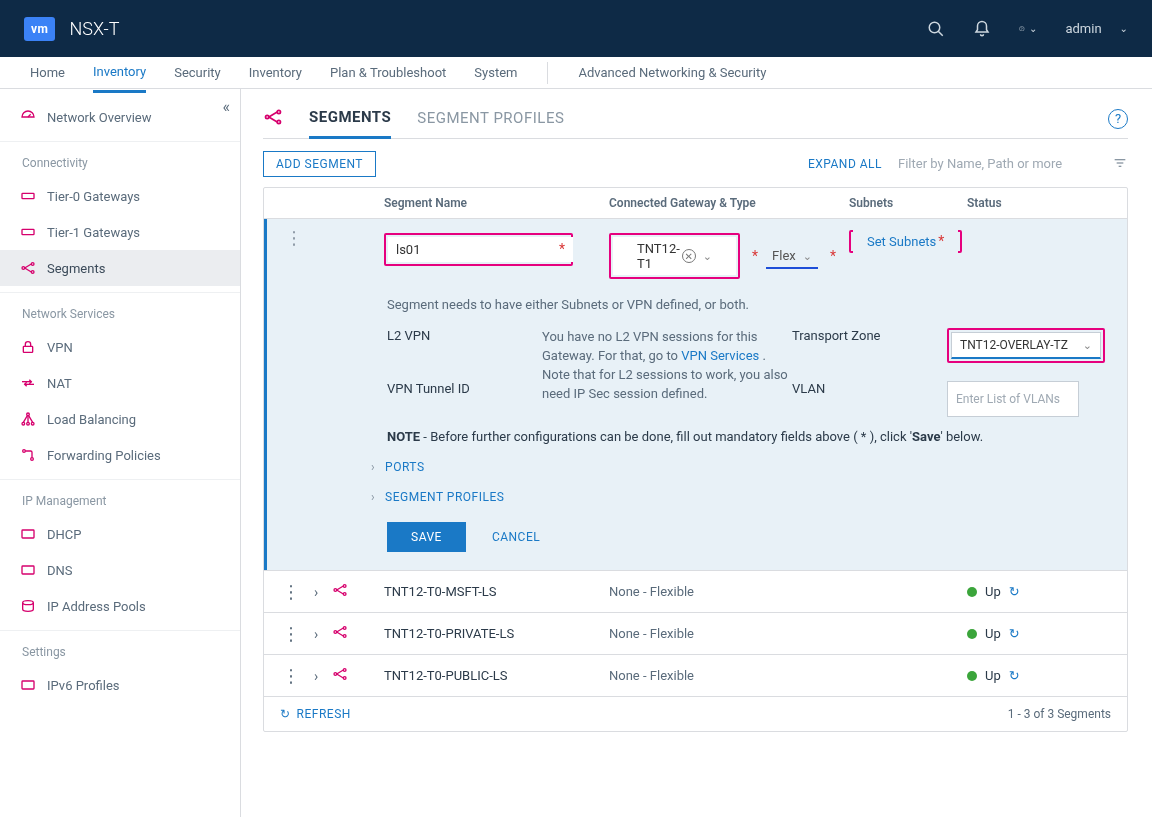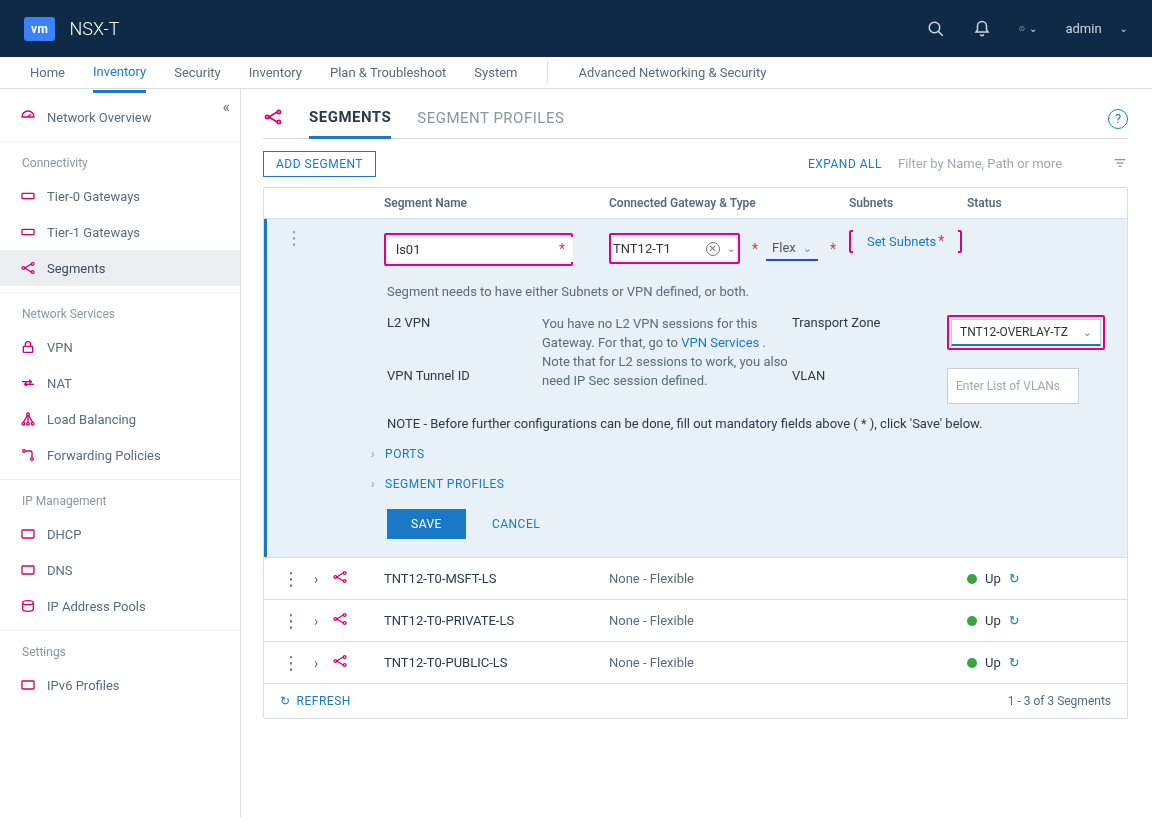--- a/index.html
+++ b/index.html
@@ -61,7 +61,7 @@
 .inp{border:1px solid #c6ced6;background:#fff;padding:5px 8px;font-size:13px;color:#333;width:185px}
 .req-star{color:#d93838;margin-left:4px;font-size:14px}
 .gw-field{display:flex;align-items:center;gap:6px}
-.gw-box{display:flex;align-items:center;border:1px solid #c6ced6;background:#fff;padding:4px 0;font-size:13px;width:123px;justify-content:space-between}
+.gw-box{display:flex;align-items:center;border:1px solid #c6ced6;background:#fff;padding:4px 24px;font-size:13px;width:123px;justify-content:space-between}
 .clear-x{border:1px solid #777;border-radius:50%;width:14px;height:14px;display:inline-flex;align-items:center;justify-content:center;font-size:10px;color:#777;margin-right:4px}
 .flex-box{display:flex;align-items:flex-end;border-bottom:2px solid #1d4ed8;padding:4px 6px;font-size:13px;width:52px;justify-content:space-between;color:#555}
 .set-subnets{color:#1a79c6;font-size:13px;padding:6px 14px;background:#e8f1f7;cursor:pointer}

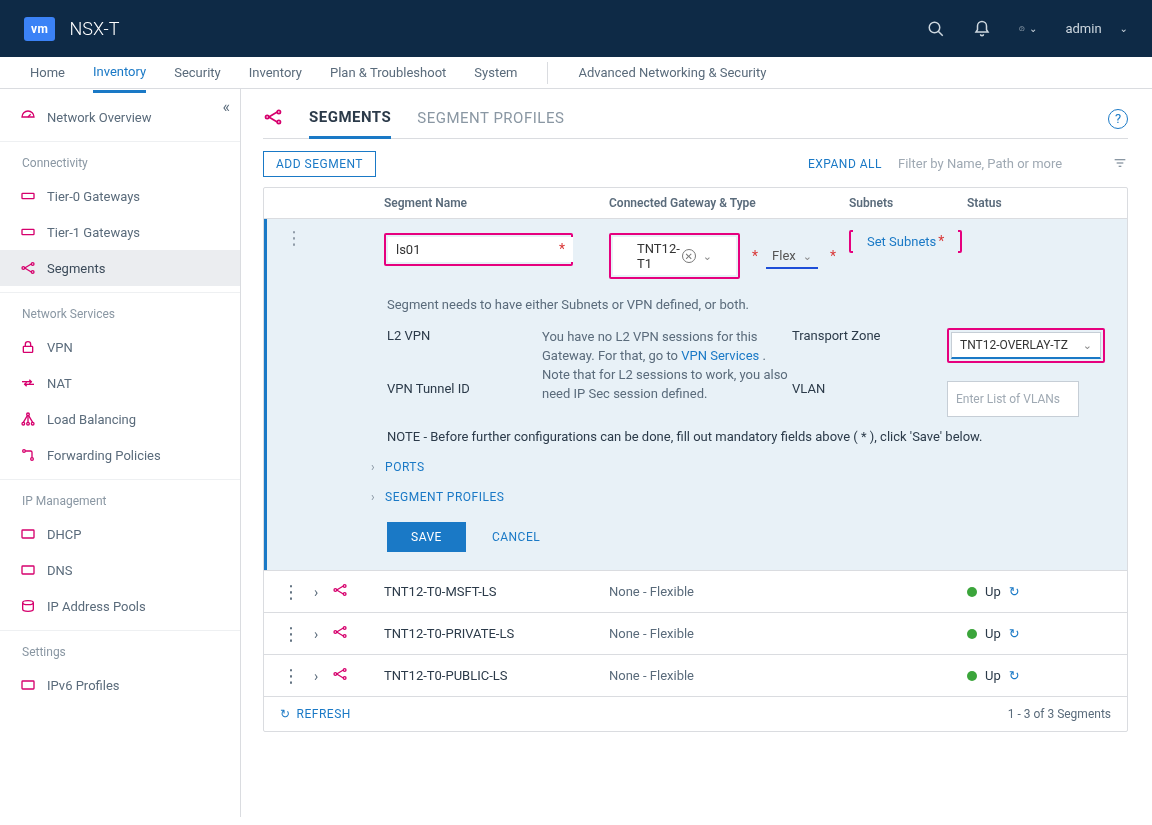--- a/index.html
+++ b/index.html
@@ -76,7 +76,7 @@
 .vlan-input::placeholder{color:#9fa9b3}
 
 .bold-note{margin:12px 0 0 120px;color:#2b3a49}
-.bold-note b{font-weight:400}
+.bold-note b{font-weight:700}
 
 .sub-links{margin:16px 0 0 104px;display:flex;flex-direction:column;gap:16px}
 .sub-link{display:flex;align-items:center;gap:10px;color:#1a79c6;font-size:12px;letter-spacing:.5px;cursor:pointer}

